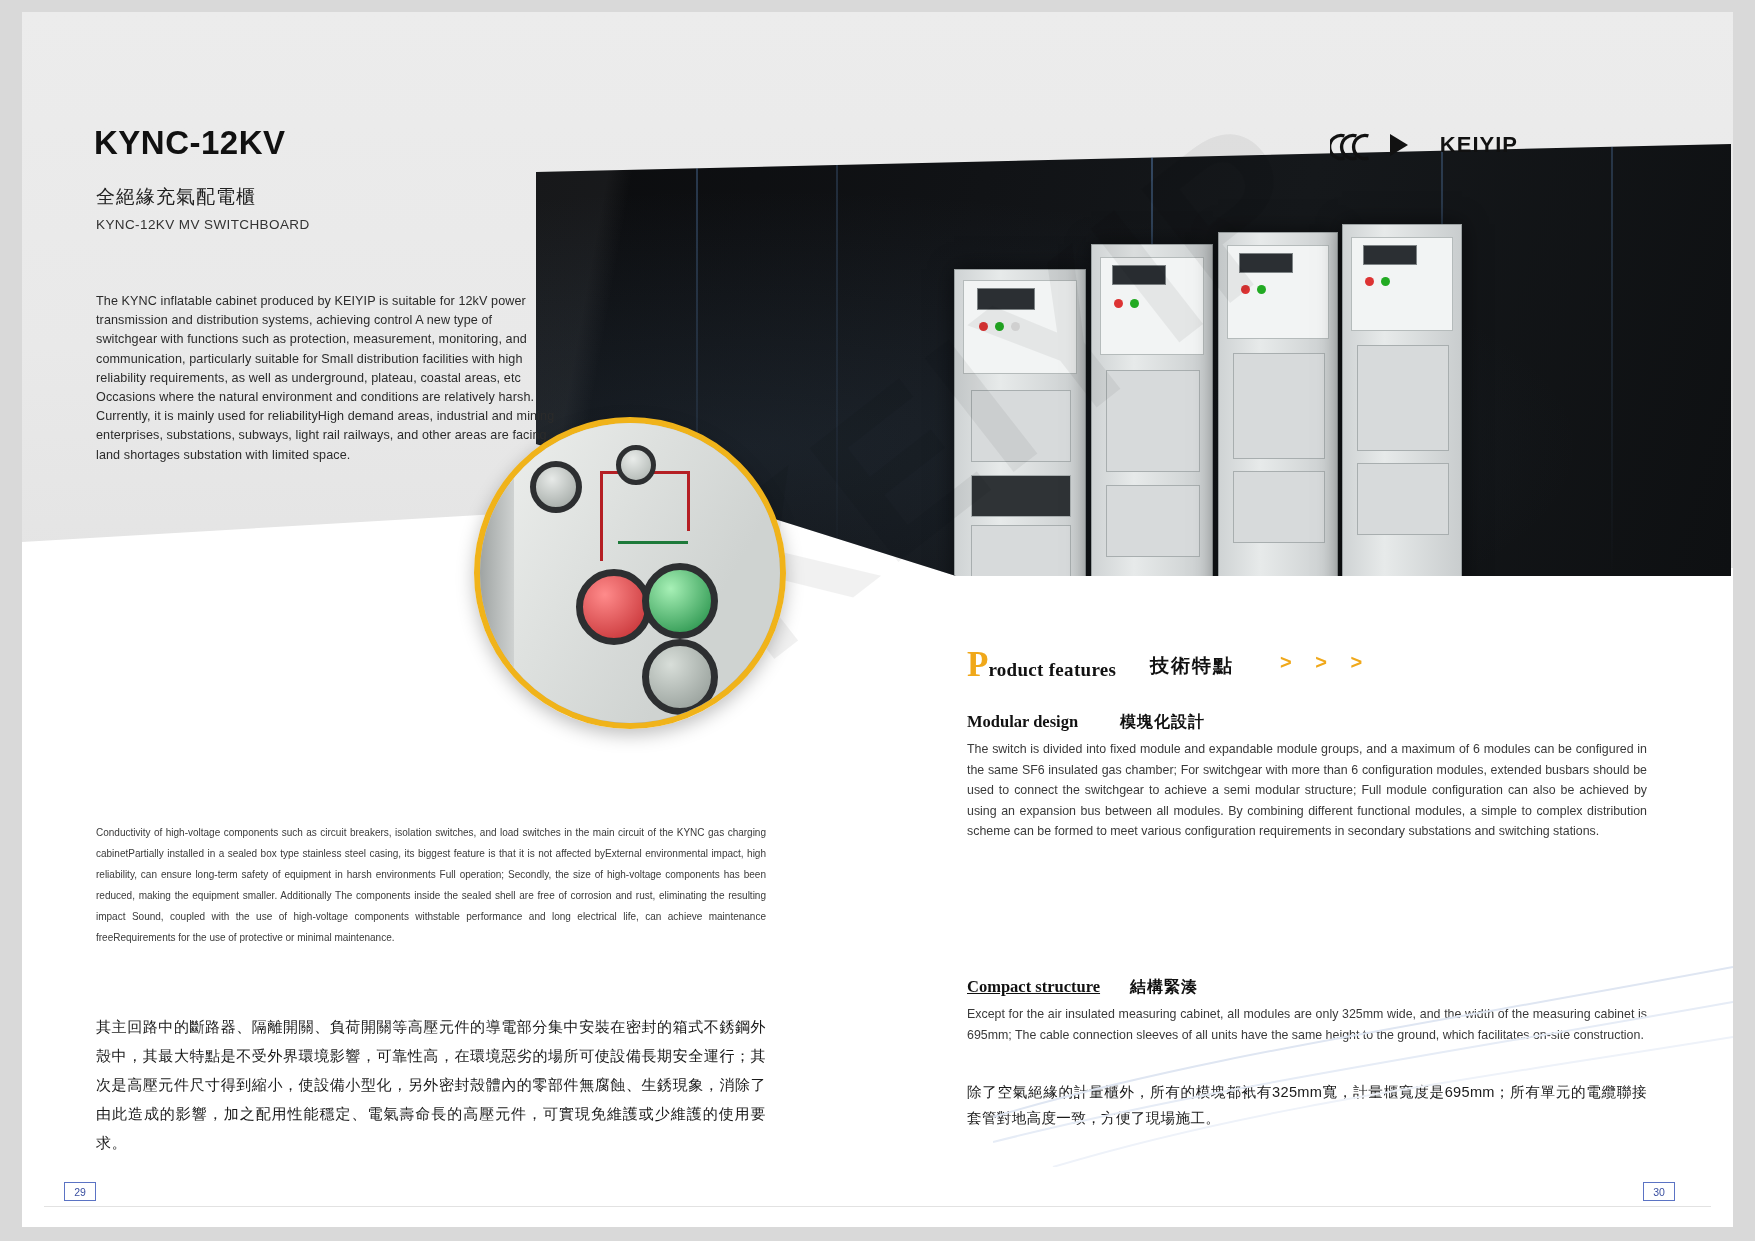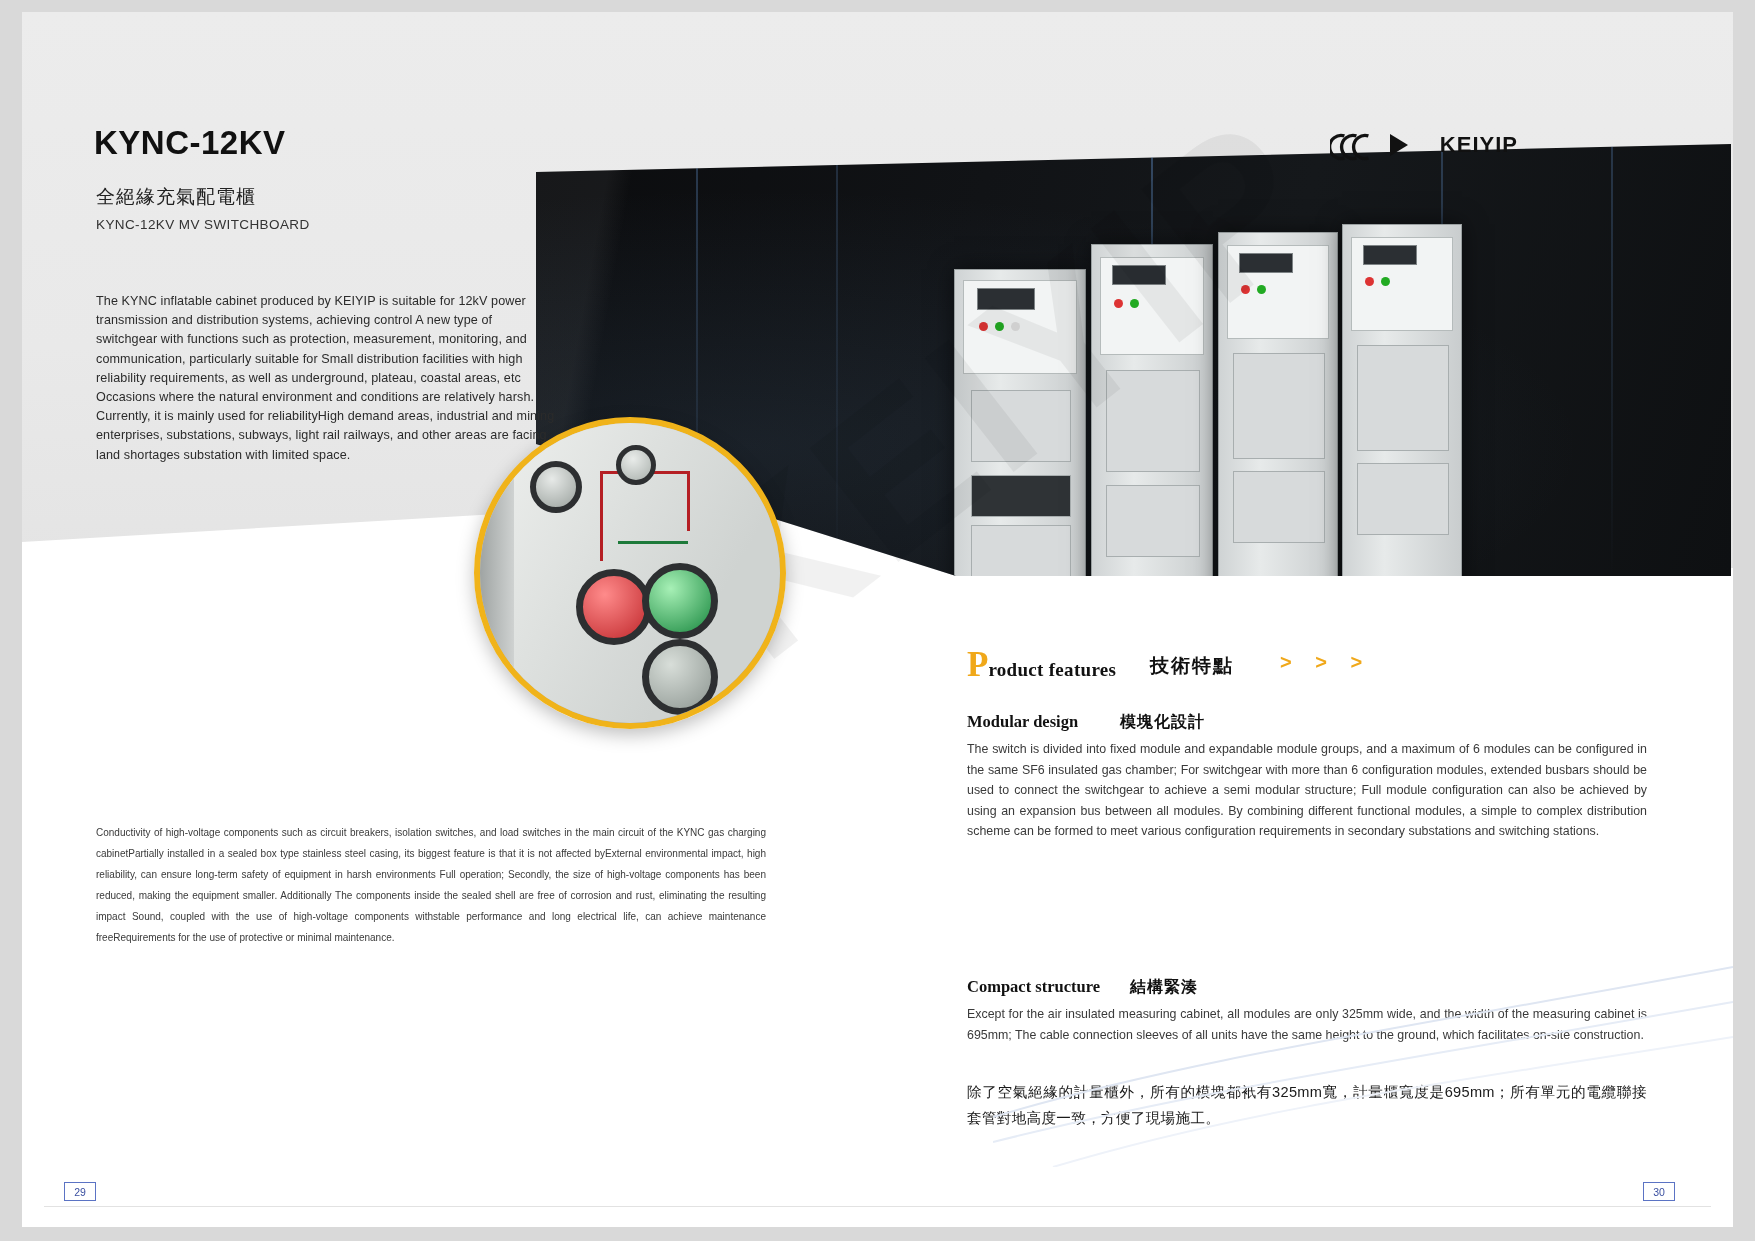--- a/index.html
+++ b/index.html
@@ -251,7 +251,7 @@
     <div class="sec-title-cn" style="left:1098px;top:700px;">模塊化設計</div>
     <div class="body-en" style="left:945px;top:727px;">The switch is divided into fixed module and expandable module groups, and a maximum of 6 modules can be configured in the same SF6  insulated gas chamber; For switchgear with more than 6 configuration modules, extended busbars should be used to connect the switchgear to achieve a semi modular structure; Full module configuration can also be achieved by using an expansion bus between all modules. By combining different functional modules, a simple to complex distribution scheme can be formed to meet various configuration requirements in secondary substations and switching stations.</div>
 
-    <div class="sec-title" style="left:945px;top:965px;">Compact structure</div>
+    <div class="sec-title" style="left:945px;top:965px;text-decoration:underline;">Compact structure</div>
     <div class="sec-title-cn" style="left:1108px;top:965px;">結構緊湊</div>
     <div class="body-en" style="left:945px;top:992px;">Except for the air insulated measuring cabinet, all modules are only 325mm wide, and the width of the measuring cabinet is 695mm; The cable connection sleeves of all units have the same height to the ground, which facilitates on-site construction.</div>
     <div class="body-cn" style="left:945px;top:1068px;">除了空氣絕緣的計量櫃外，所有的模塊都衹有325mm寬，計量櫃寬度是695mm；所有單元的電纜聯接套管對地高度一致，方便了現場施工。</div>

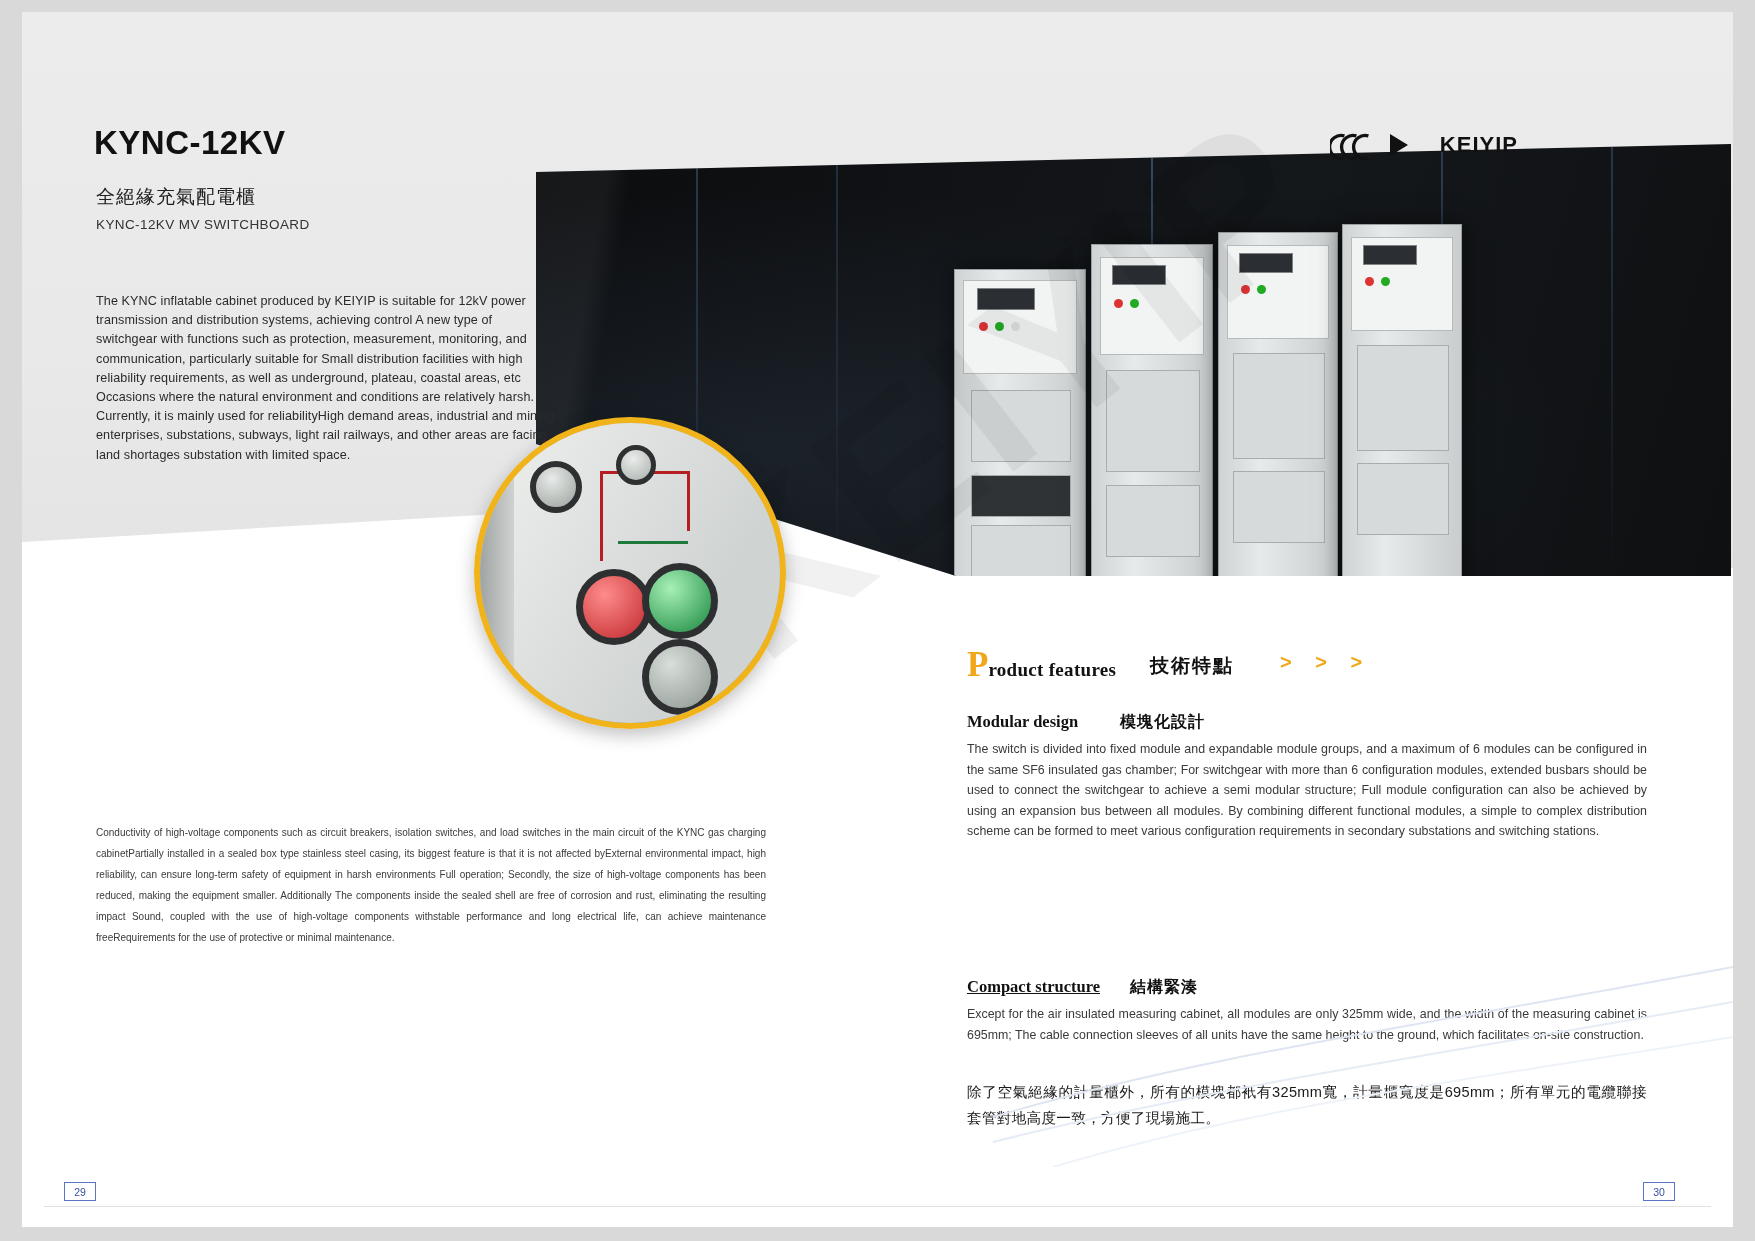--- a/index.html
+++ b/index.html
@@ -240,6 +240,7 @@
     <div class="eng-block">The KYNC inflatable cabinet produced by KEIYIP is suitable for 12kV power transmission and distribution systems, achieving control A new type of switchgear with functions such as protection, measurement, monitoring, and communication, particularly suitable for Small distribution facilities with high reliability requirements, as well as underground, plateau, coastal areas, etc Occasions where the natural environment and conditions are relatively harsh. Currently, it is mainly used for reliabilityHigh demand areas, industrial and mining enterprises, substations, subways, light rail railways, and other areas are facing land shortages substation with limited space.</div>
 
     <div class="para-en2">Conductivity of high-voltage components such as circuit breakers, isolation switches, and load switches in the main circuit of the KYNC gas charging cabinetPartially installed in a sealed box type stainless steel casing, its biggest feature is that it is not affected byExternal environmental impact, high reliability, can ensure long-term safety of equipment in harsh environments Full operation; Secondly, the size of high-voltage components has been reduced, making the equipment smaller. Additionally The components inside the sealed shell are free of corrosion and rust, eliminating the resulting impact Sound, coupled with the use of high-voltage components withstable performance and long electrical life, can achieve maintenance freeRequirements for the use of protective or minimal maintenance.</div>
+    <div class="para-cn2">其主回路中的斷路器、隔離開關、負荷開關等高壓元件的導電部分集中安裝在密封的箱式不銹鋼外殼中，其最大特點是不受外界環境影響，可靠性高，在環境惡劣的場所可使設備長期安全運行；其次是高壓元件尺寸得到縮小，使設備小型化，另外密封殼體內的零部件無腐蝕、生銹現象，消除了由此造成的影響，加之配用性能穩定、電氣壽命長的高壓元件，可實現免維護或少維護的使用要求。</div>
 
     <div class="pf-head">
       <span class="pf-P">P</span><span class="pf-rest">roduct features</span>

